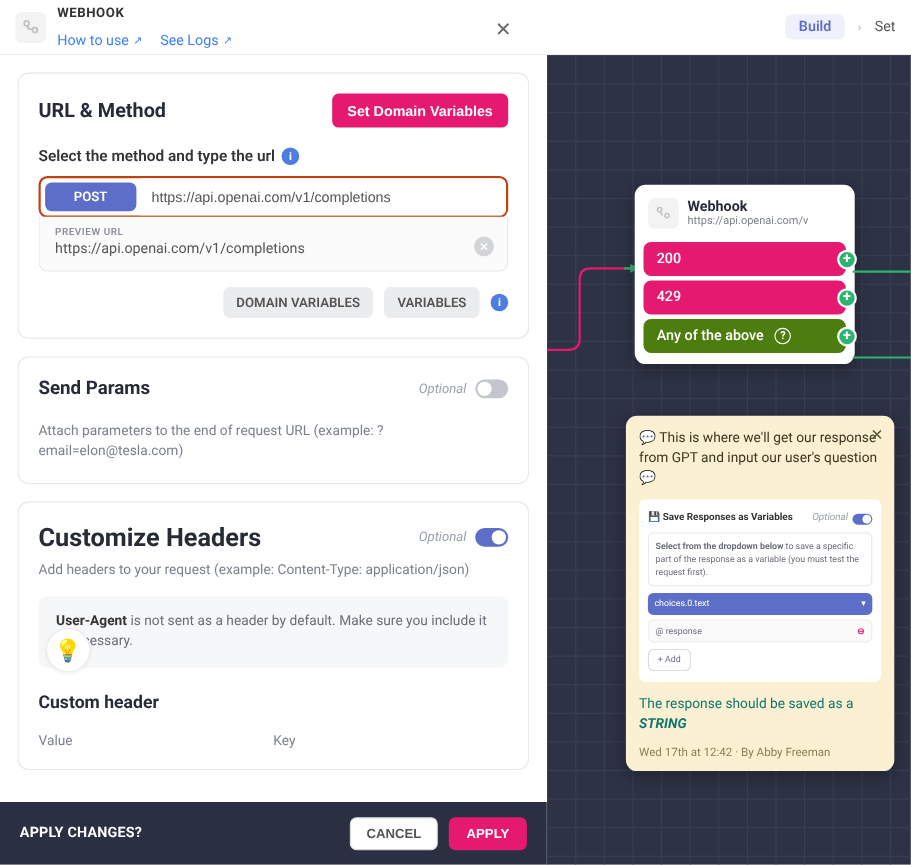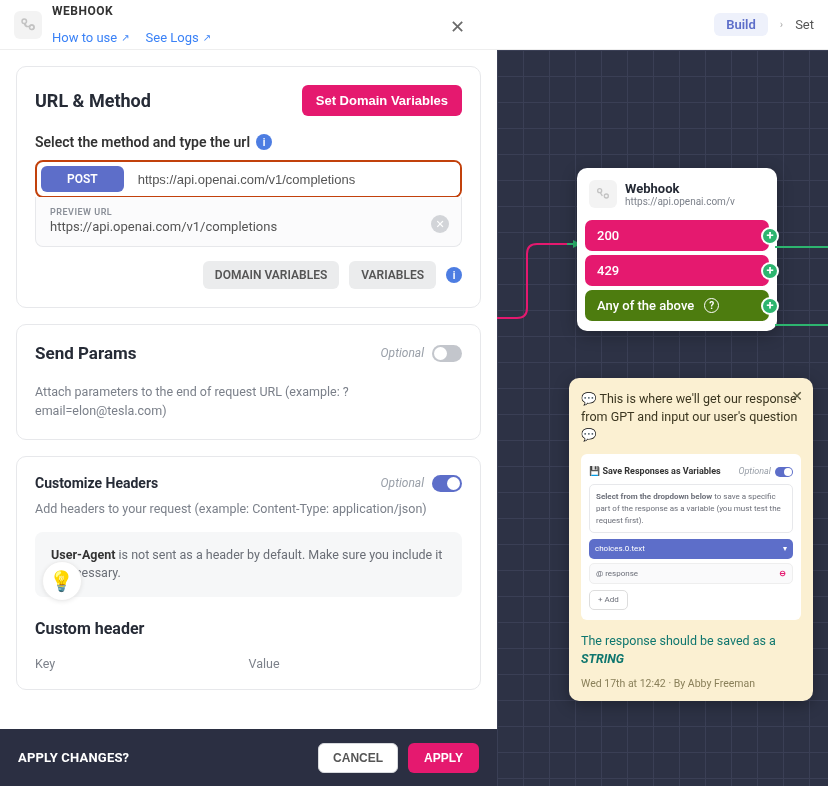--- a/index.html
+++ b/index.html
@@ -302,7 +302,7 @@
 
   <div class="card" style="position:relative;">
     <div class="opt-row">
-      <div class="card-title" style="font-size:14px">Customize Headers</div>
+      <div class="card-title" style="font-size:23px">Customize Headers</div>
       <div style="display:flex;align-items:center;">
         <span class="optional-lbl">Optional</span>
         <div class="toggle on"></div>

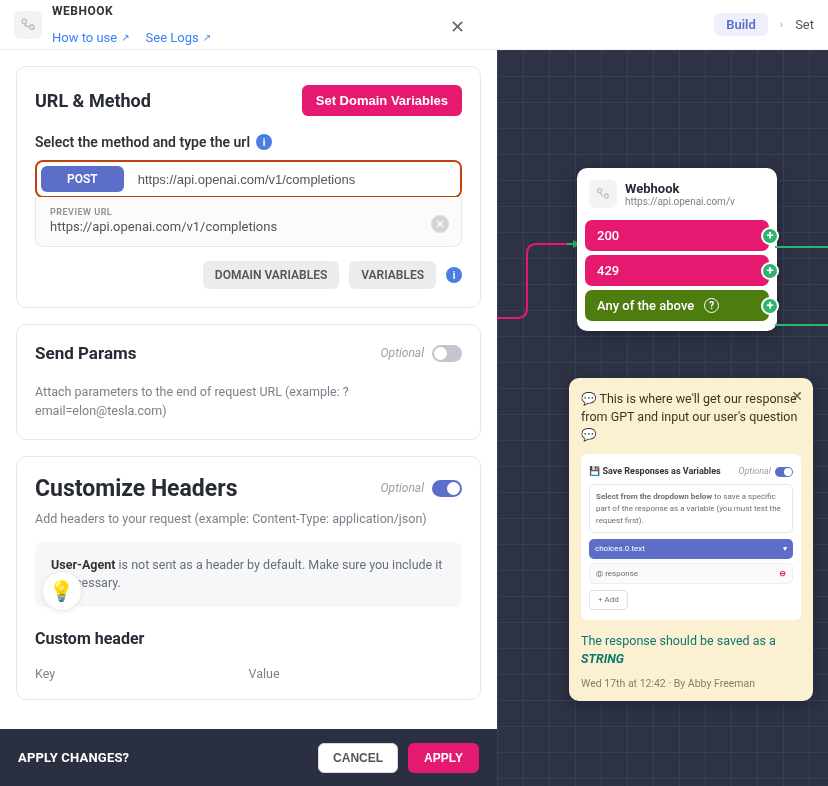--- a/index.html
+++ b/index.html
@@ -317,8 +317,8 @@
 
     <div class="subheading">Custom header</div>
     <div class="kv-head">
+      <div>Value</div>
       <div>Key</div>
-      <div>Value</div>
     </div>
   </div>
 

